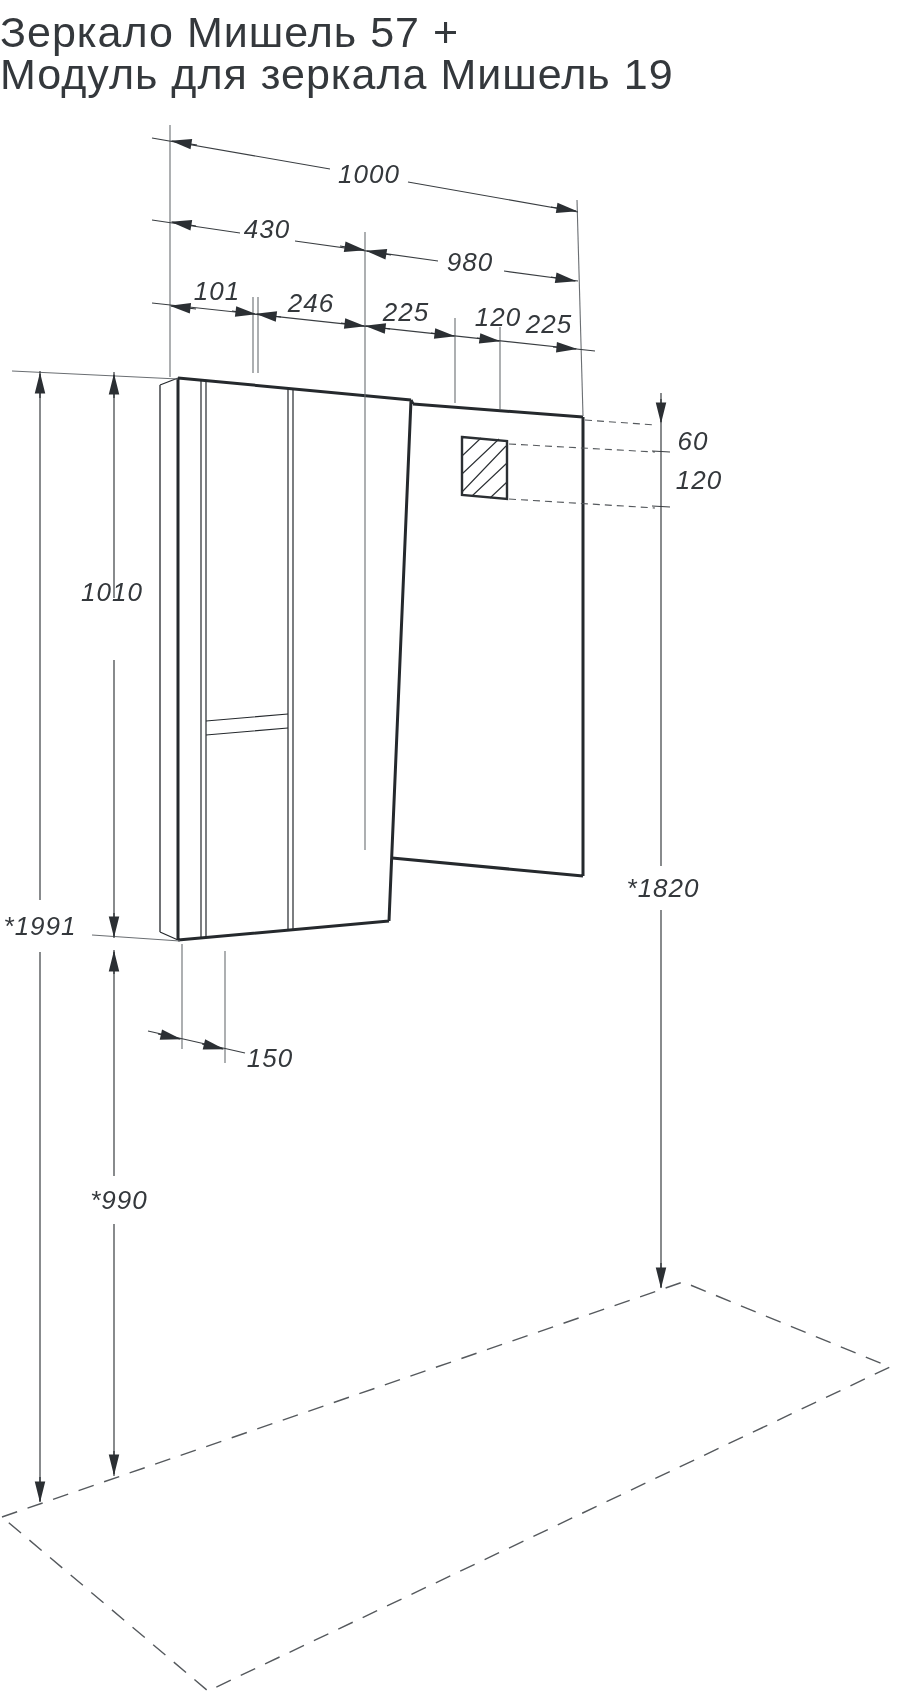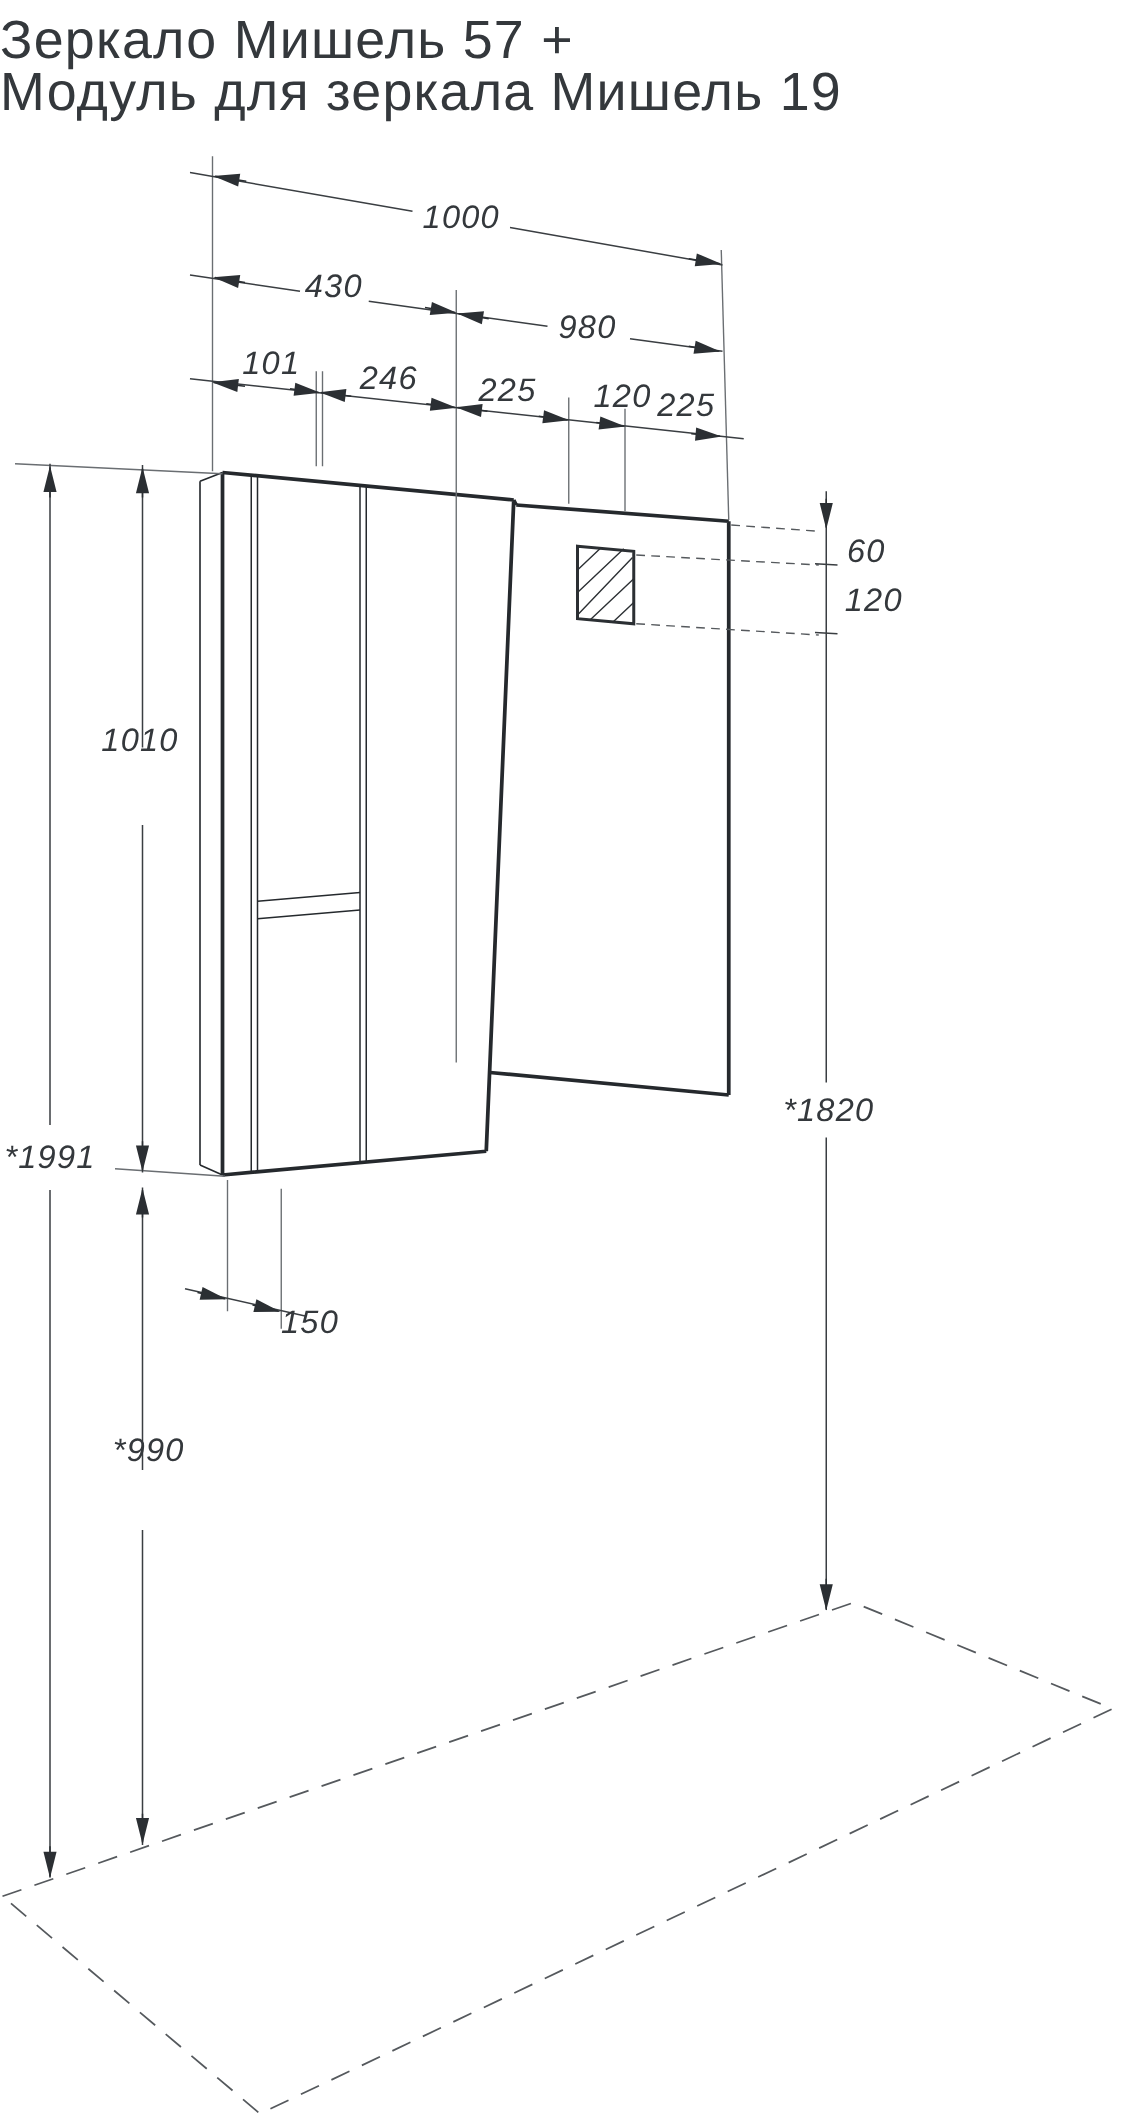--- a/index.html
+++ b/index.html
@@ -160,7 +160,7 @@
   <span class="dim" style="left:112px;top:592px">1010</span>
   <span class="dim" style="left:40px;top:926px">*1991</span>
   <span class="dim" style="left:663px;top:888px">*1820</span>
-  <span class="dim" style="left:248px;top:1058px">150</span>
+  <span class="dim" style="left:270px;top:1058px">150</span>
   <span class="dim" style="left:119px;top:1160px">*990</span>
 
 </div>

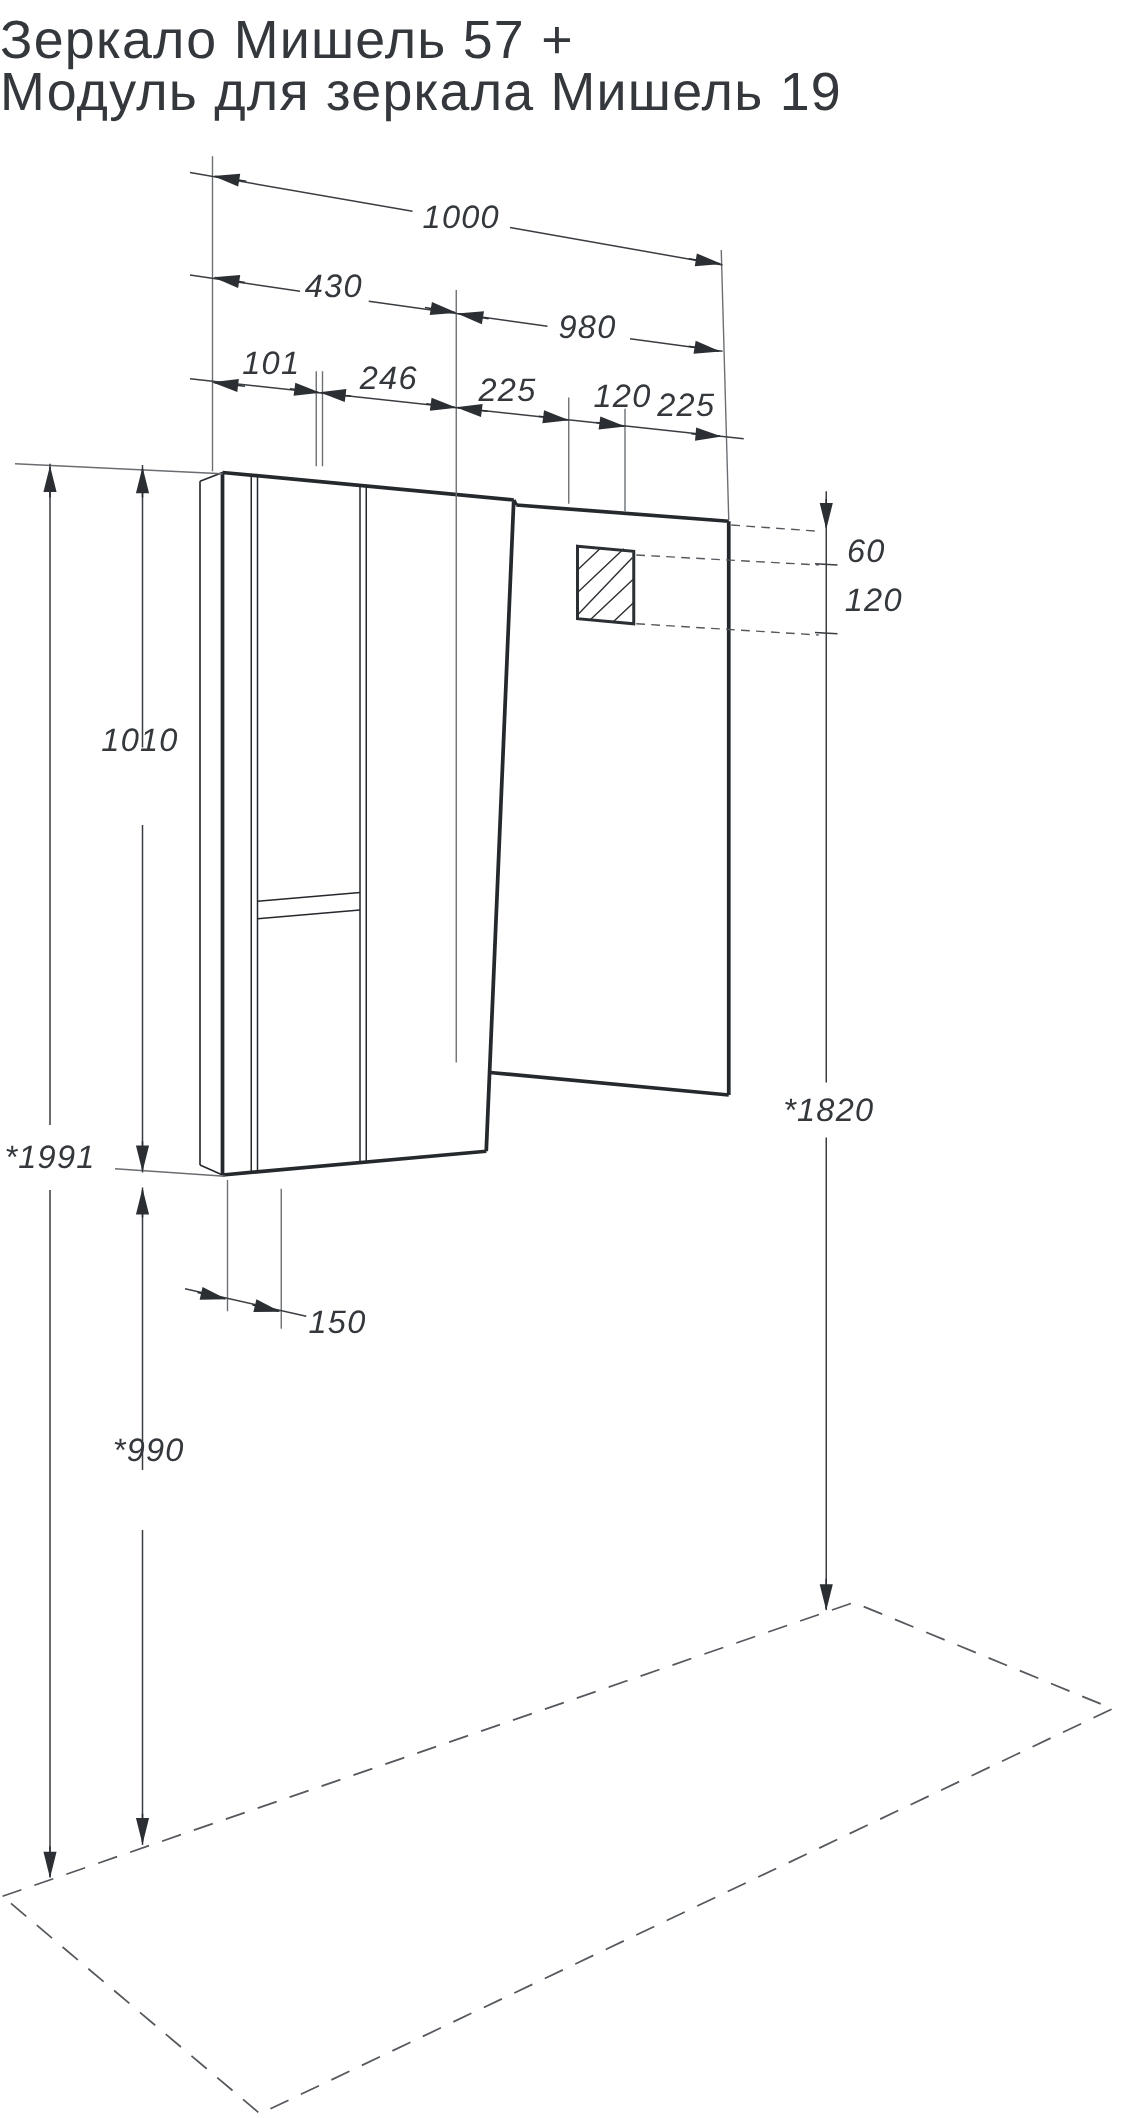--- a/index.html
+++ b/index.html
@@ -161,7 +161,7 @@
   <span class="dim" style="left:40px;top:926px">*1991</span>
   <span class="dim" style="left:663px;top:888px">*1820</span>
   <span class="dim" style="left:270px;top:1058px">150</span>
-  <span class="dim" style="left:119px;top:1160px">*990</span>
+  <span class="dim" style="left:119px;top:1200px">*990</span>
 
 </div>
 

